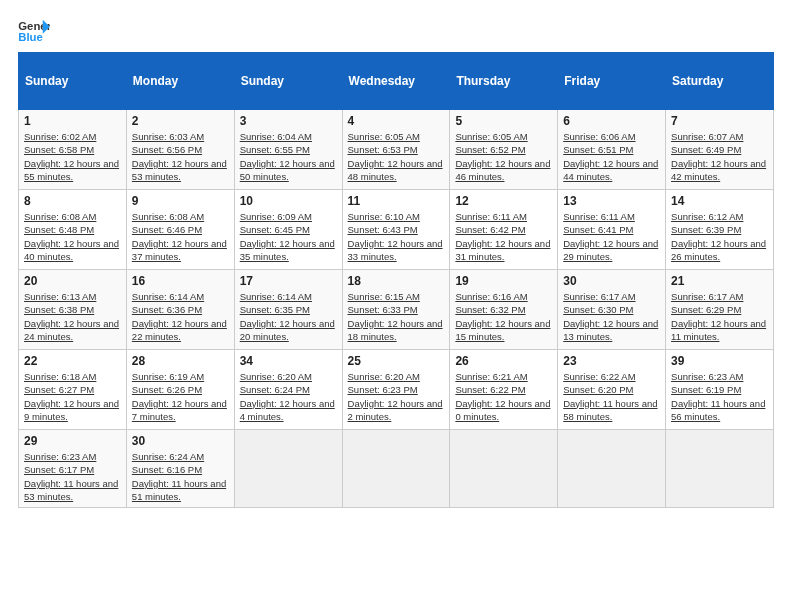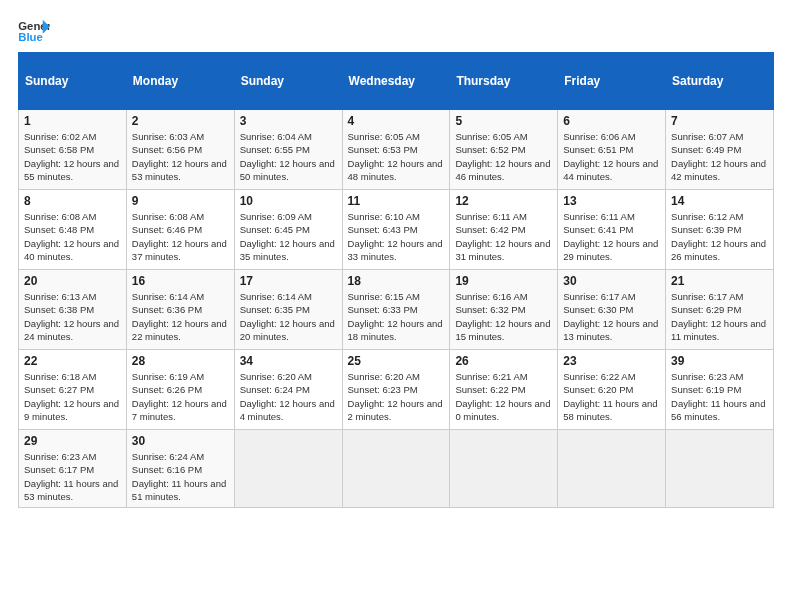--- a/index.html
+++ b/index.html
@@ -83,6 +83,7 @@
       font-size: 9.5px;
       color: #333;
       line-height: 1.4;
+      text-decoration: underline;
     }
     .empty-cell {
       background: #f0f0f0 !important;

